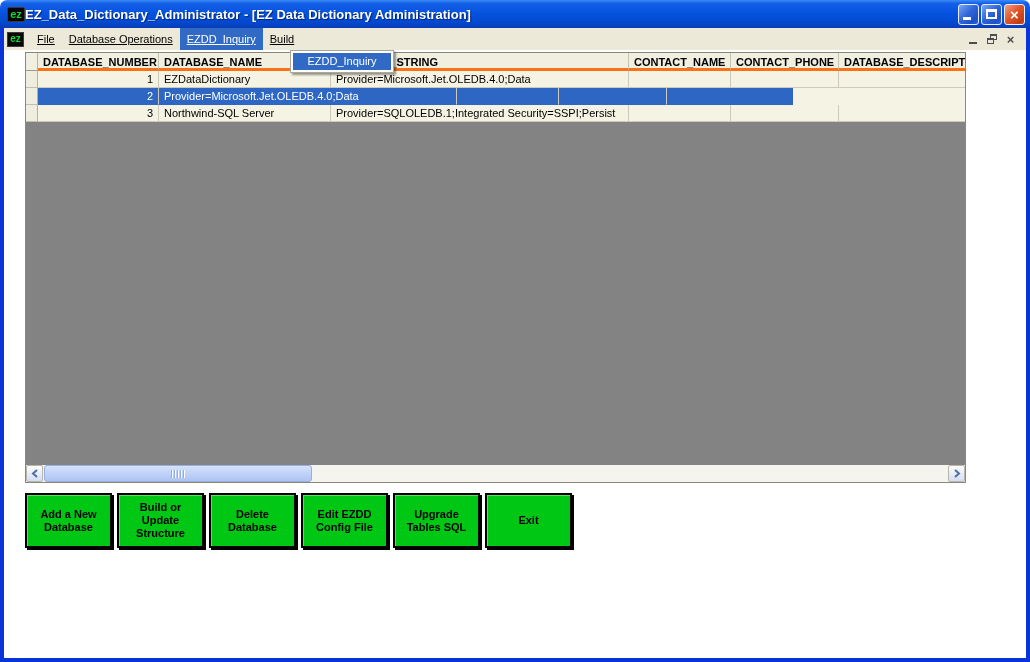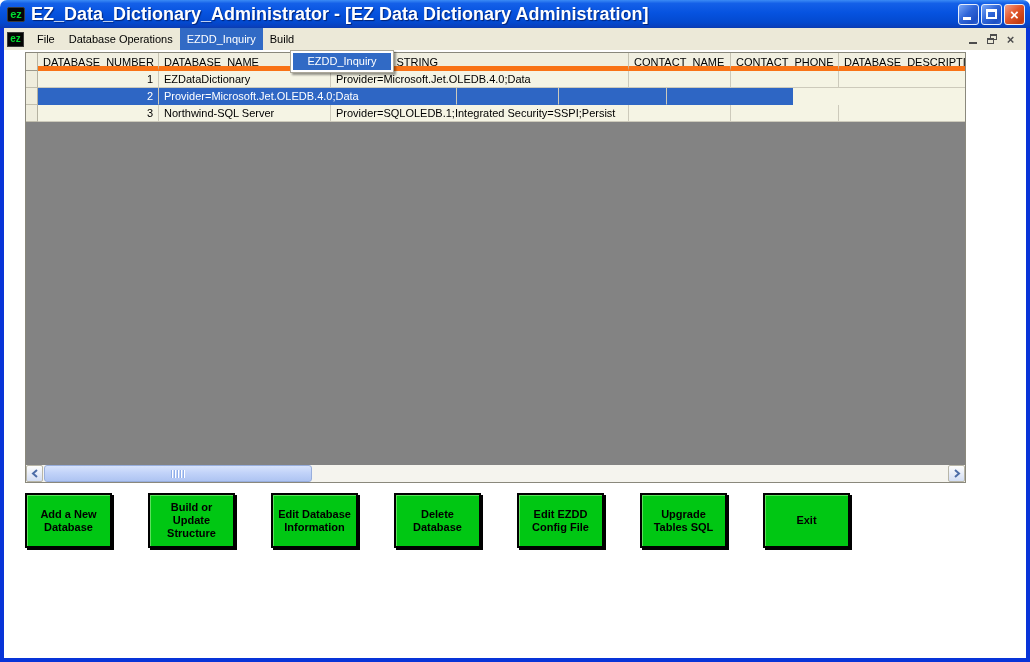--- a/index.html
+++ b/index.html
@@ -40,8 +40,7 @@
   .title-text {
     color: #fff;
     font-weight: bold;
-    font-size: 18px;
-    margin-left: 6px;
+    font-size: 13px;
     text-shadow: 1px 1px 1px rgba(0,0,40,0.55);
     white-space: nowrap;
     overflow: hidden;

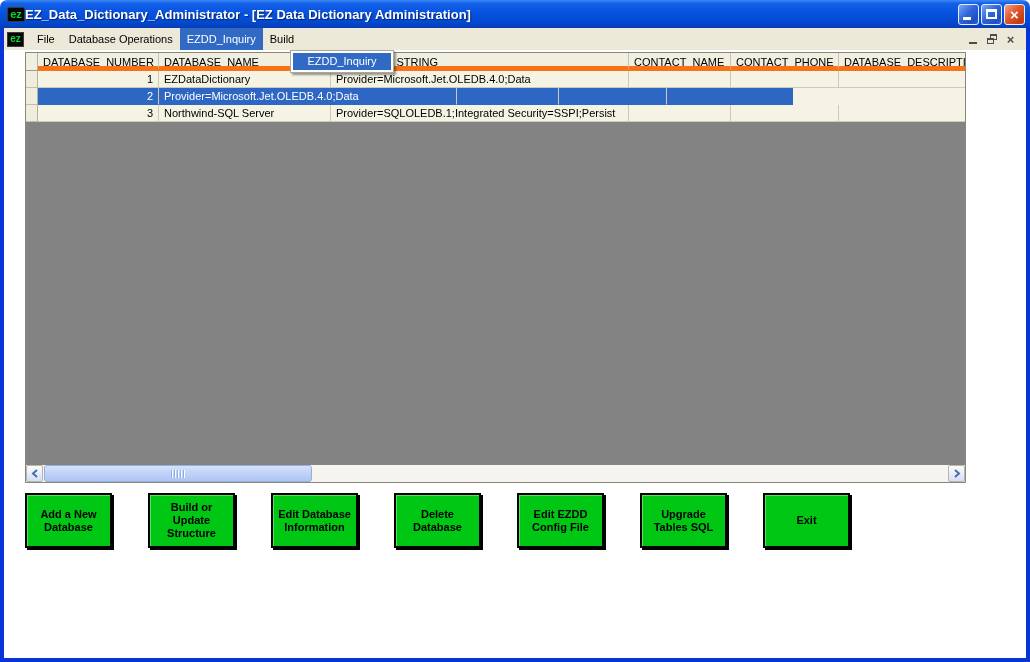--- a/index.html
+++ b/index.html
@@ -103,6 +103,7 @@
     padding: 0 7px;
     display: flex; align-items: center;
     cursor: default;
+    text-decoration: underline;
   }
   .menu-item.active { background: #316AC5; color: #fff; }
   .mdi-controls {

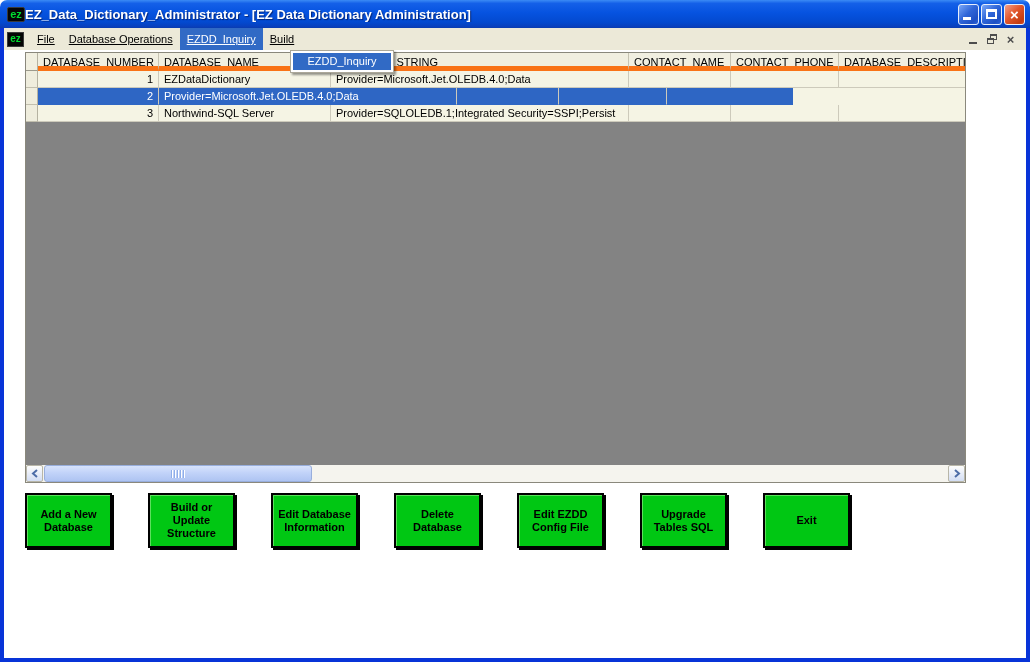--- a/index.html
+++ b/index.html
@@ -145,9 +145,10 @@
   .gh-cell {
     padding: 3px 0 0 5px;
     border-right: 1px solid #C6C3B2;
-    border-bottom: 5px solid #f97316;
+    border-bottom: 3px solid #f97316;
     white-space: nowrap; overflow: hidden;
     flex: none;
+    font-weight: bold;
   }
   .grid-row { display: flex; height: 17px; flex: none; background: #F5F4E4; }
   .gr-stub {

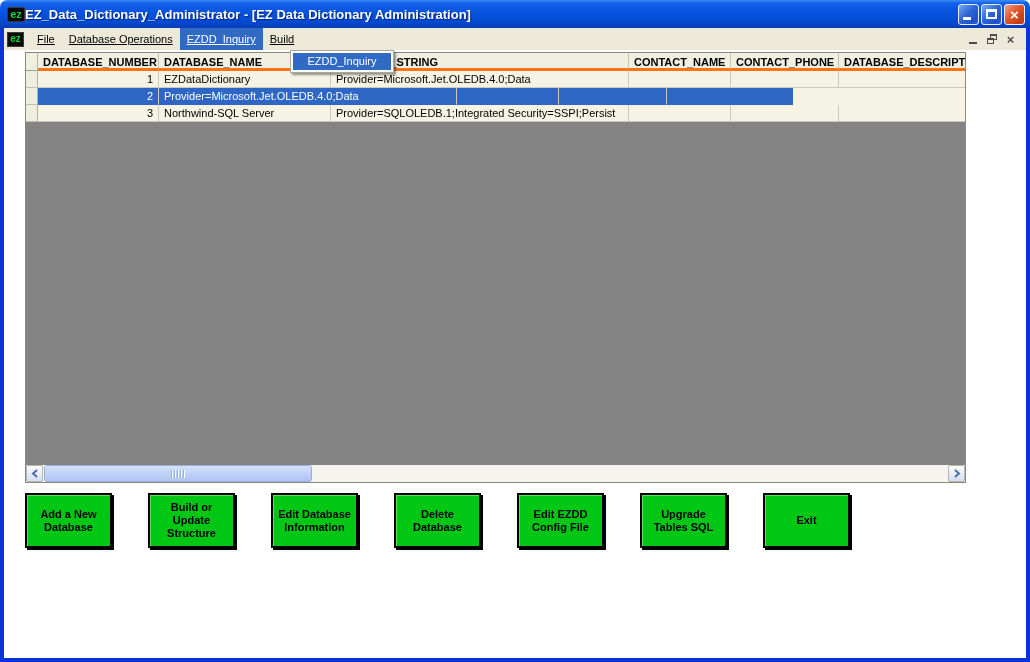--- a/index.html
+++ b/index.html
@@ -218,7 +218,7 @@
   .buttons-row {
     position: absolute;
     left: 21px; top: 465px;
-    display: flex; gap: 36px;
+    display: flex; gap: 5px;
   }
   .green-btn {
     width: 87px; height: 55px; flex: none;

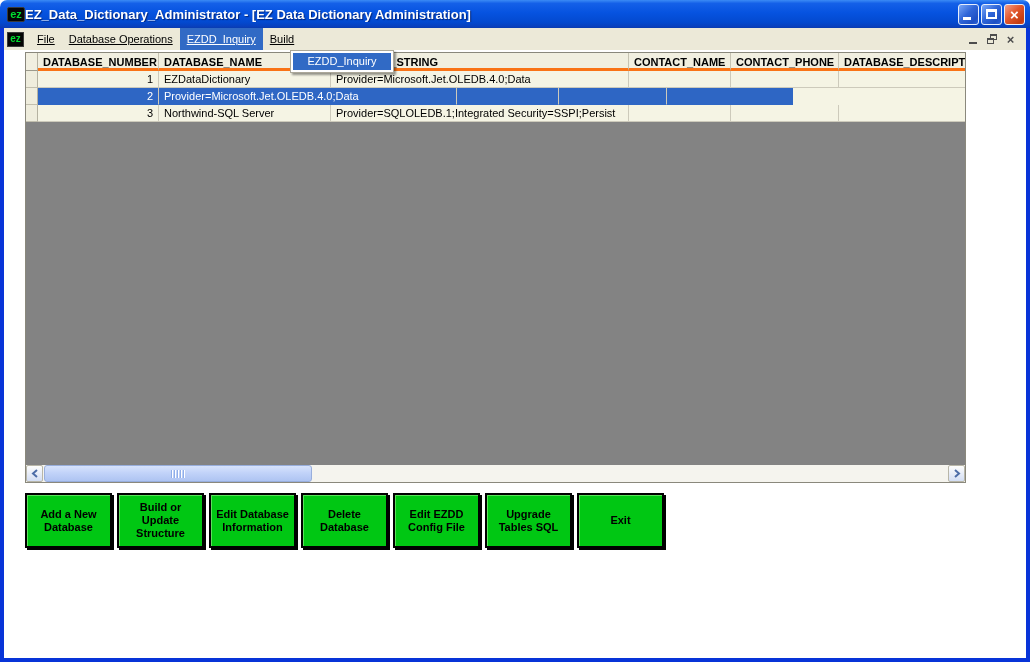--- a/index.html
+++ b/index.html
@@ -351,8 +351,6 @@
       <button class="green-btn">Build or
 Update
 Structure</button>
-      <button class="green-btn">Edit Database
-Information</button>
       <button class="green-btn">Delete
 Database</button>
       <button class="green-btn">Edit EZDD

